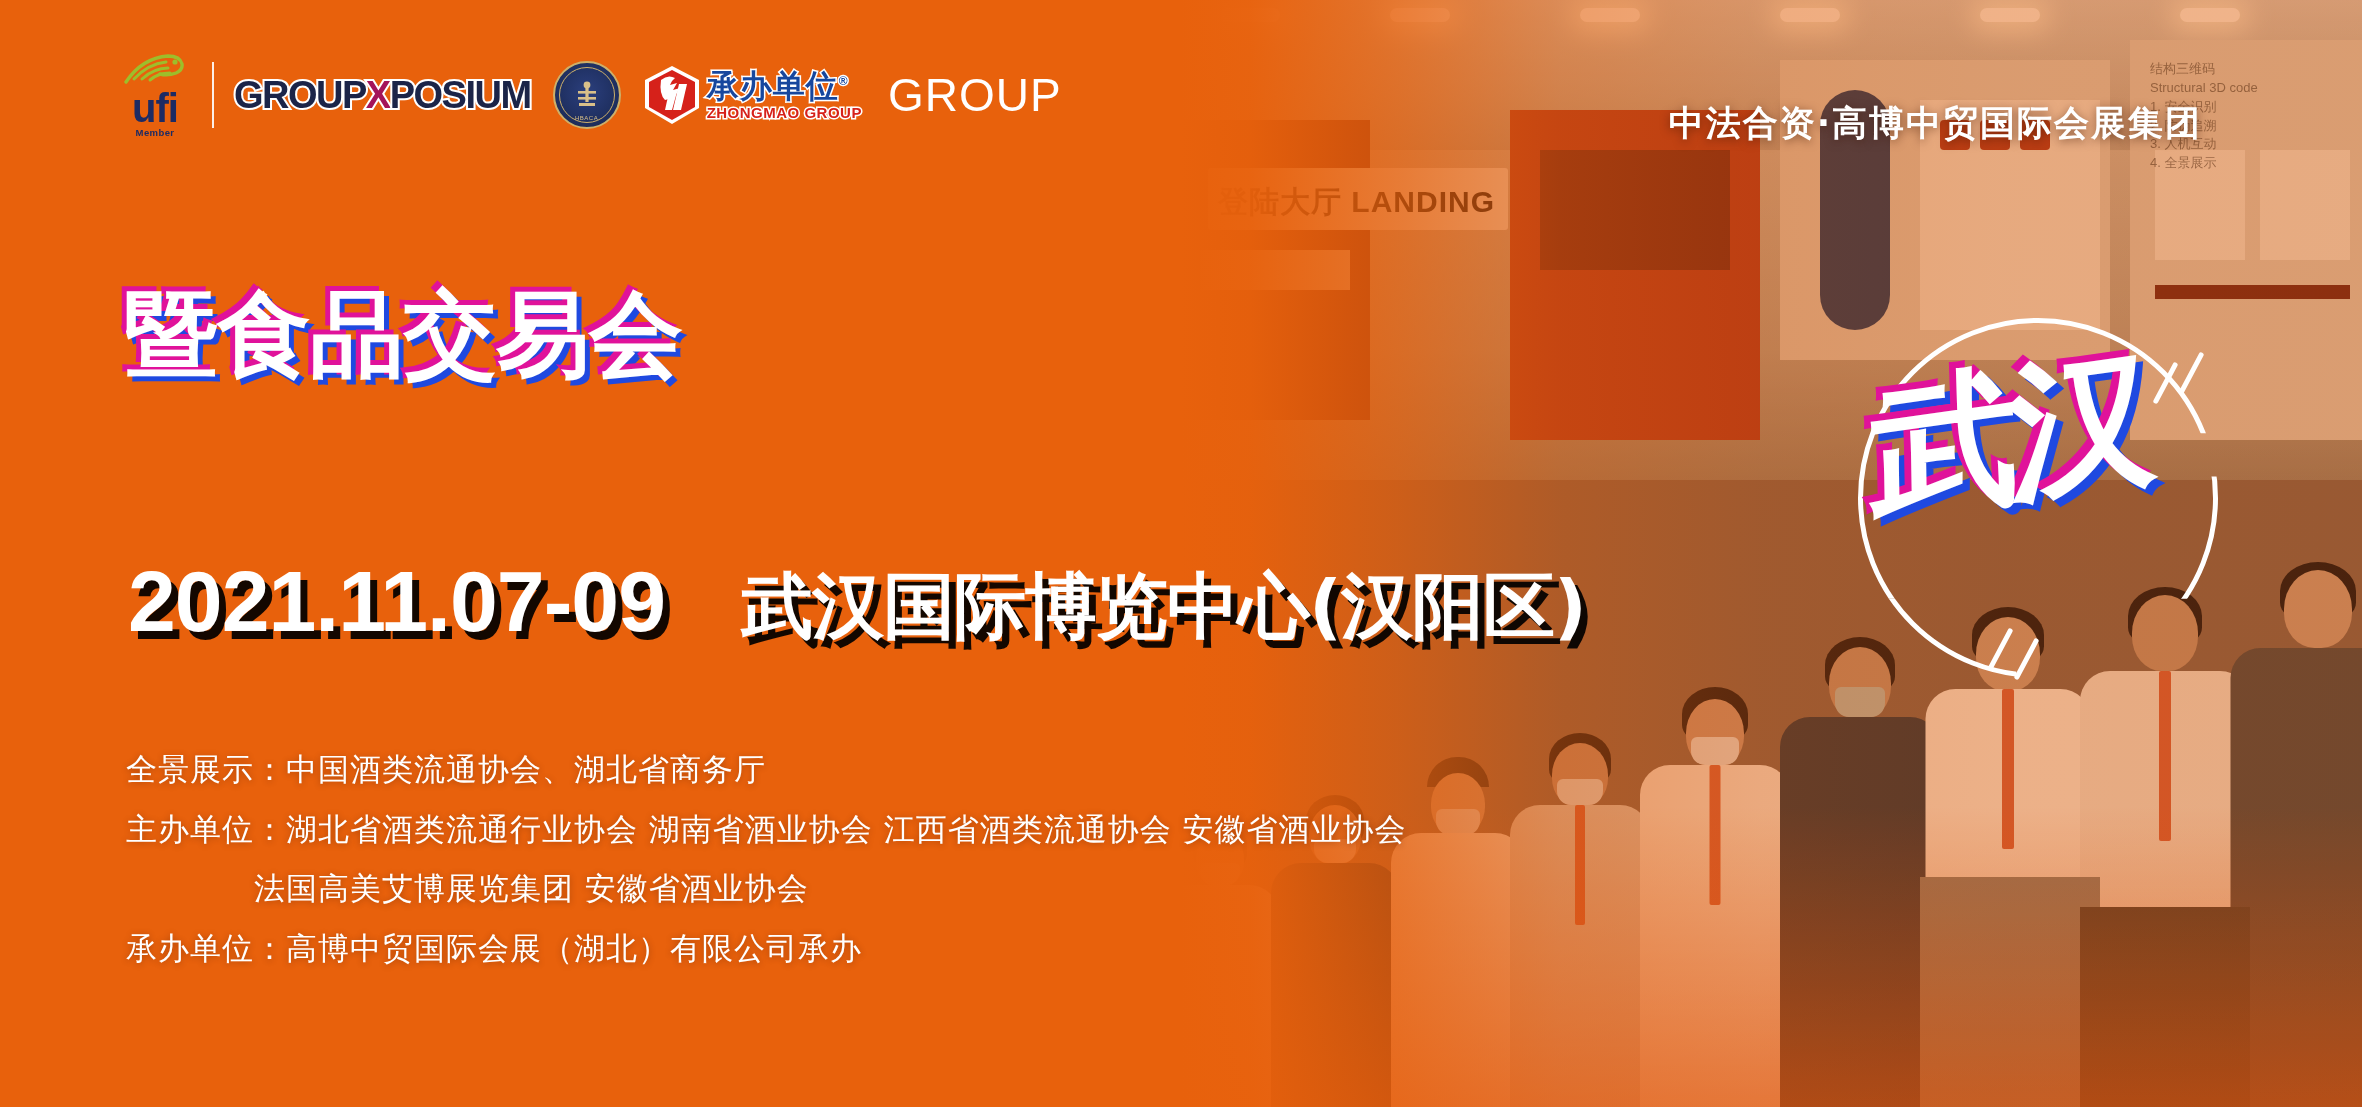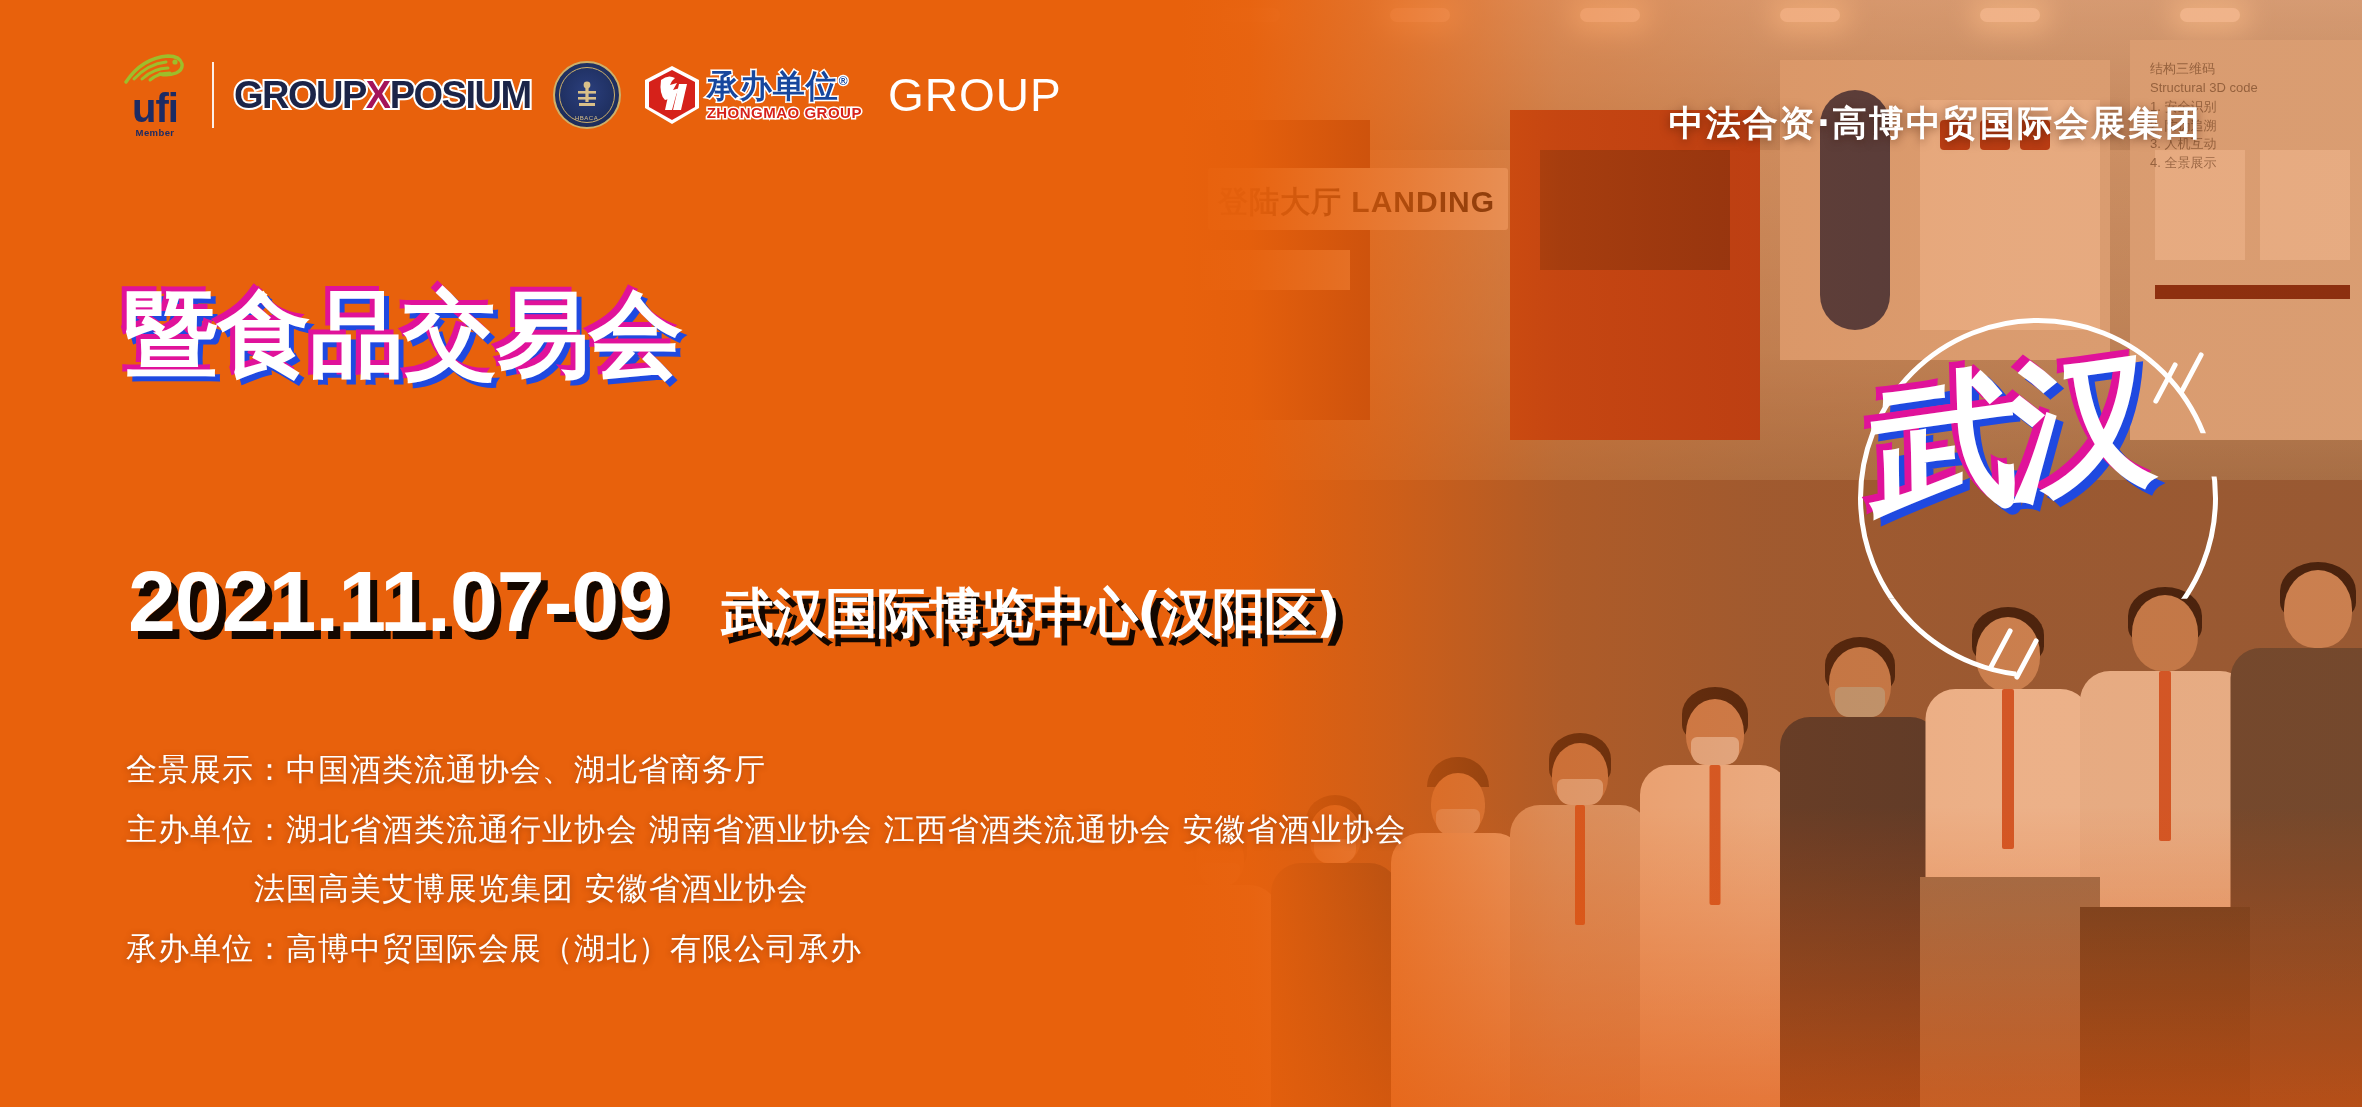--- a/index.html
+++ b/index.html
@@ -205,8 +205,8 @@
   }
   .venue-txt{
     font-family:"DejaVu Sans","Liberation Sans",sans-serif;
-    font-weight:700;font-size:53px;color:#fff;letter-spacing:-1px;
-    white-space:nowrap;margin-left:56px;
+    font-weight:700;font-size:72px;color:#fff;letter-spacing:-1px;
+    white-space:nowrap;margin-left:76px;
     text-shadow:7px 8px 0 rgba(0,0,0,.92);
   }
 

